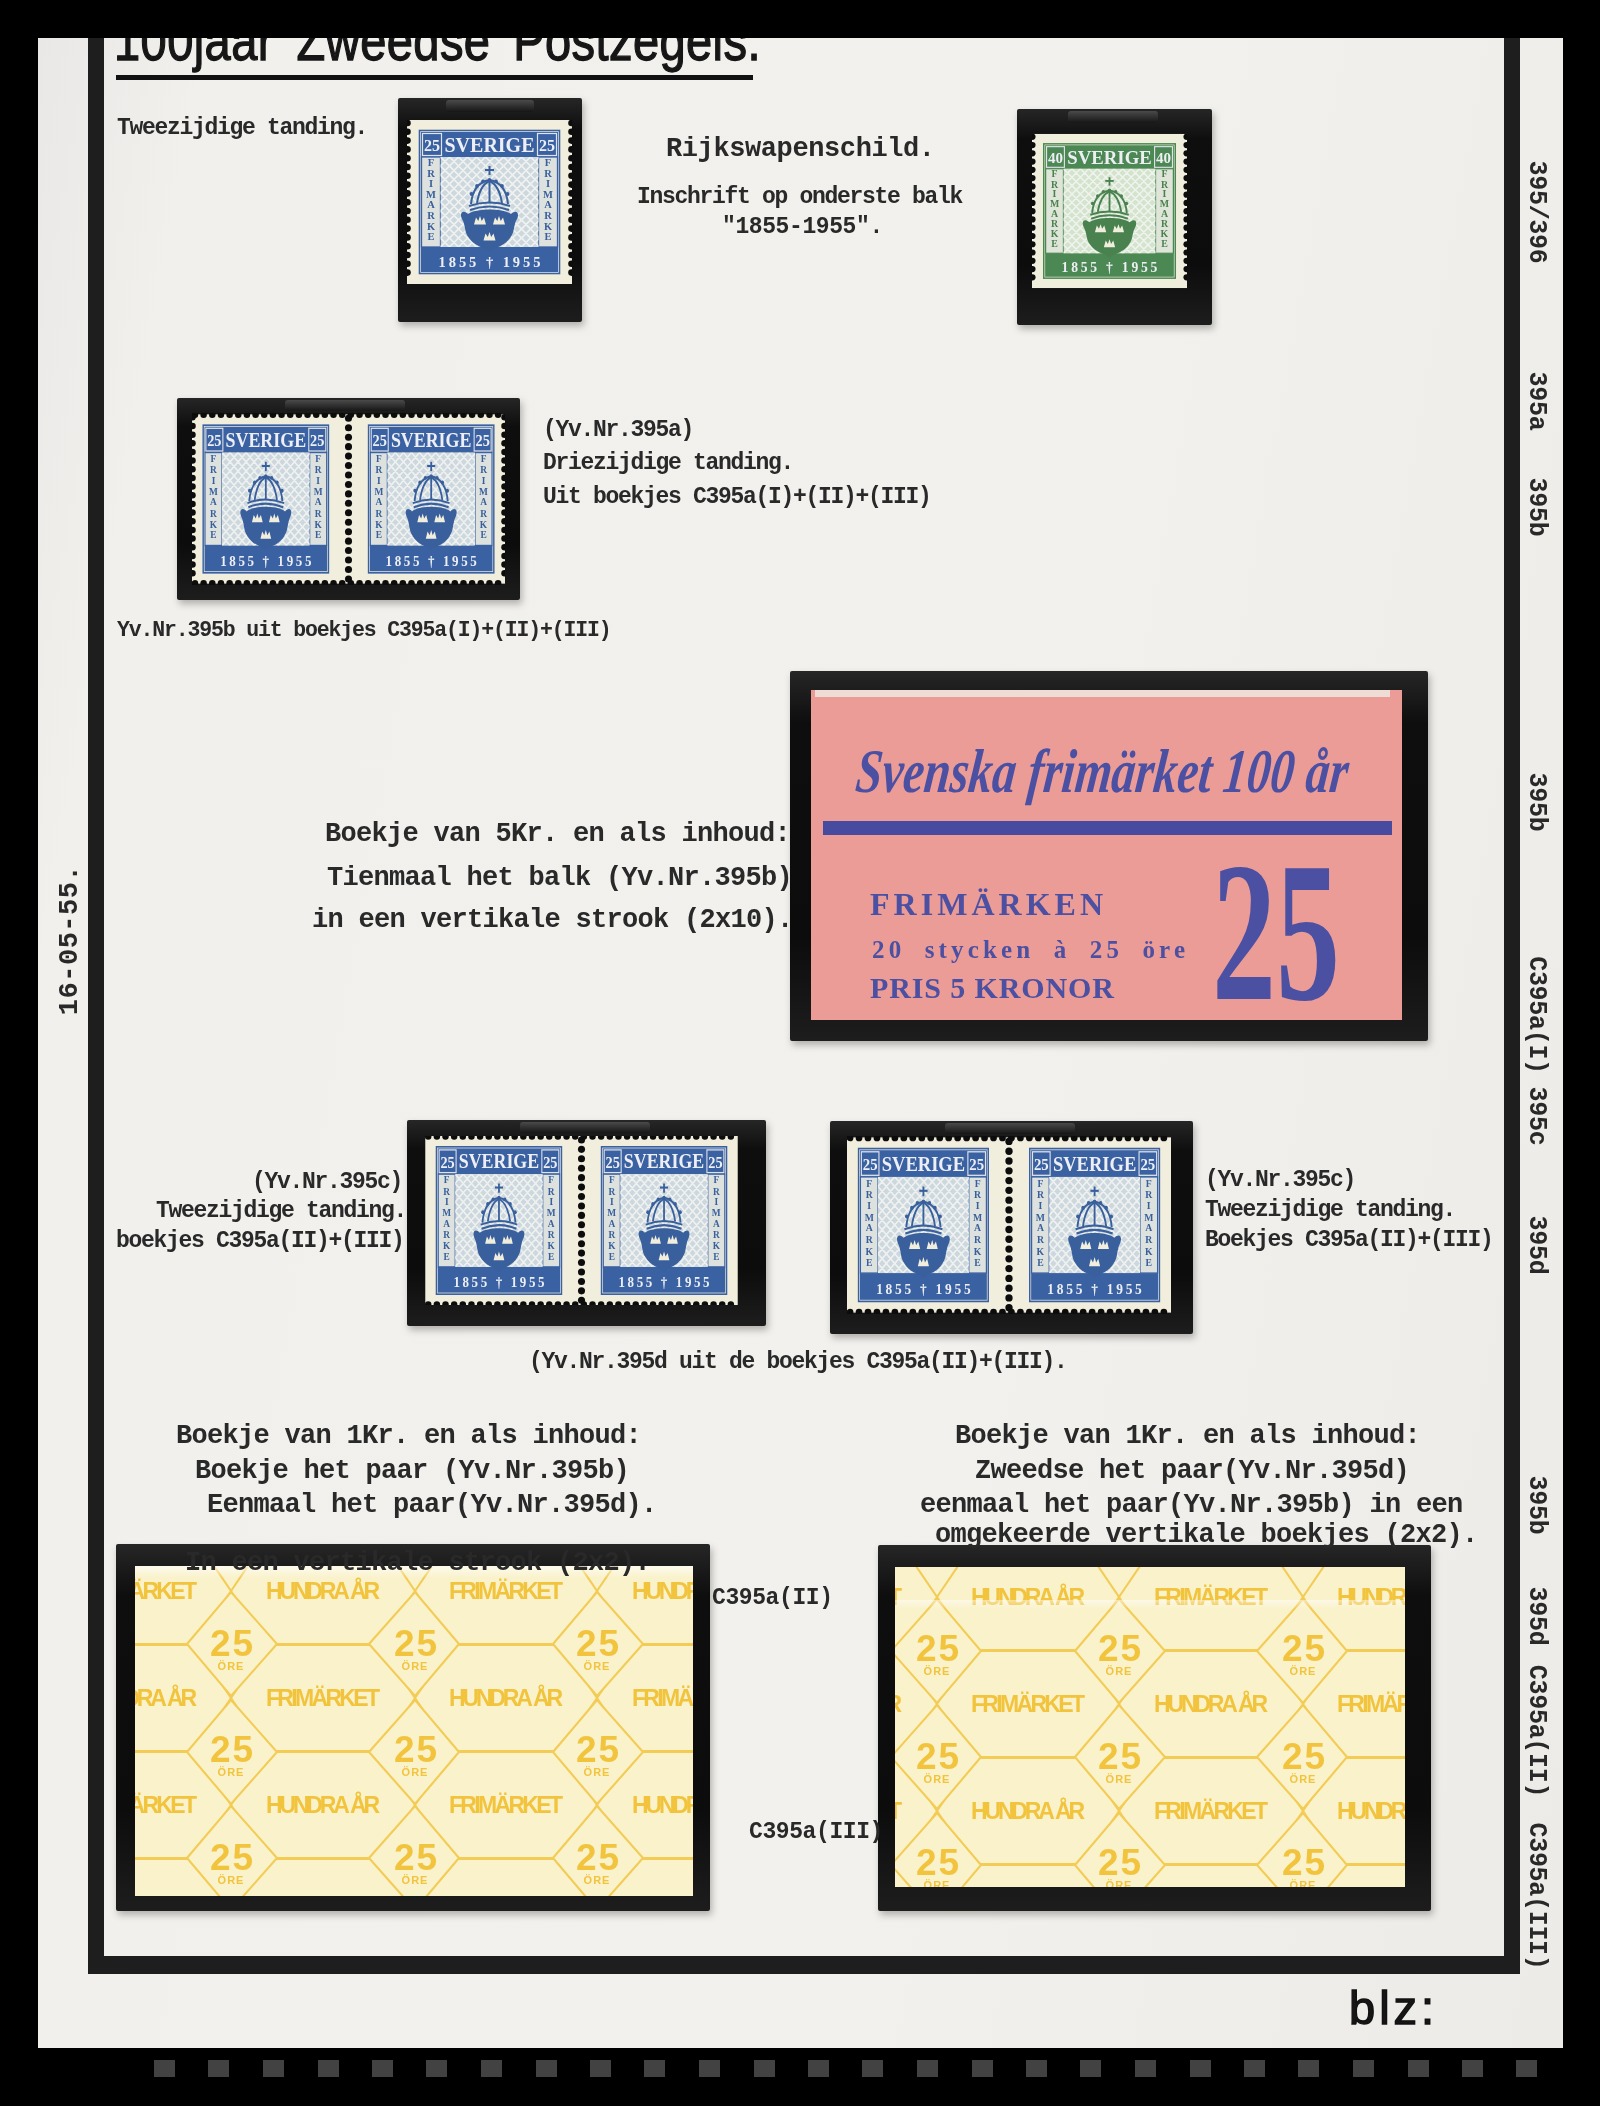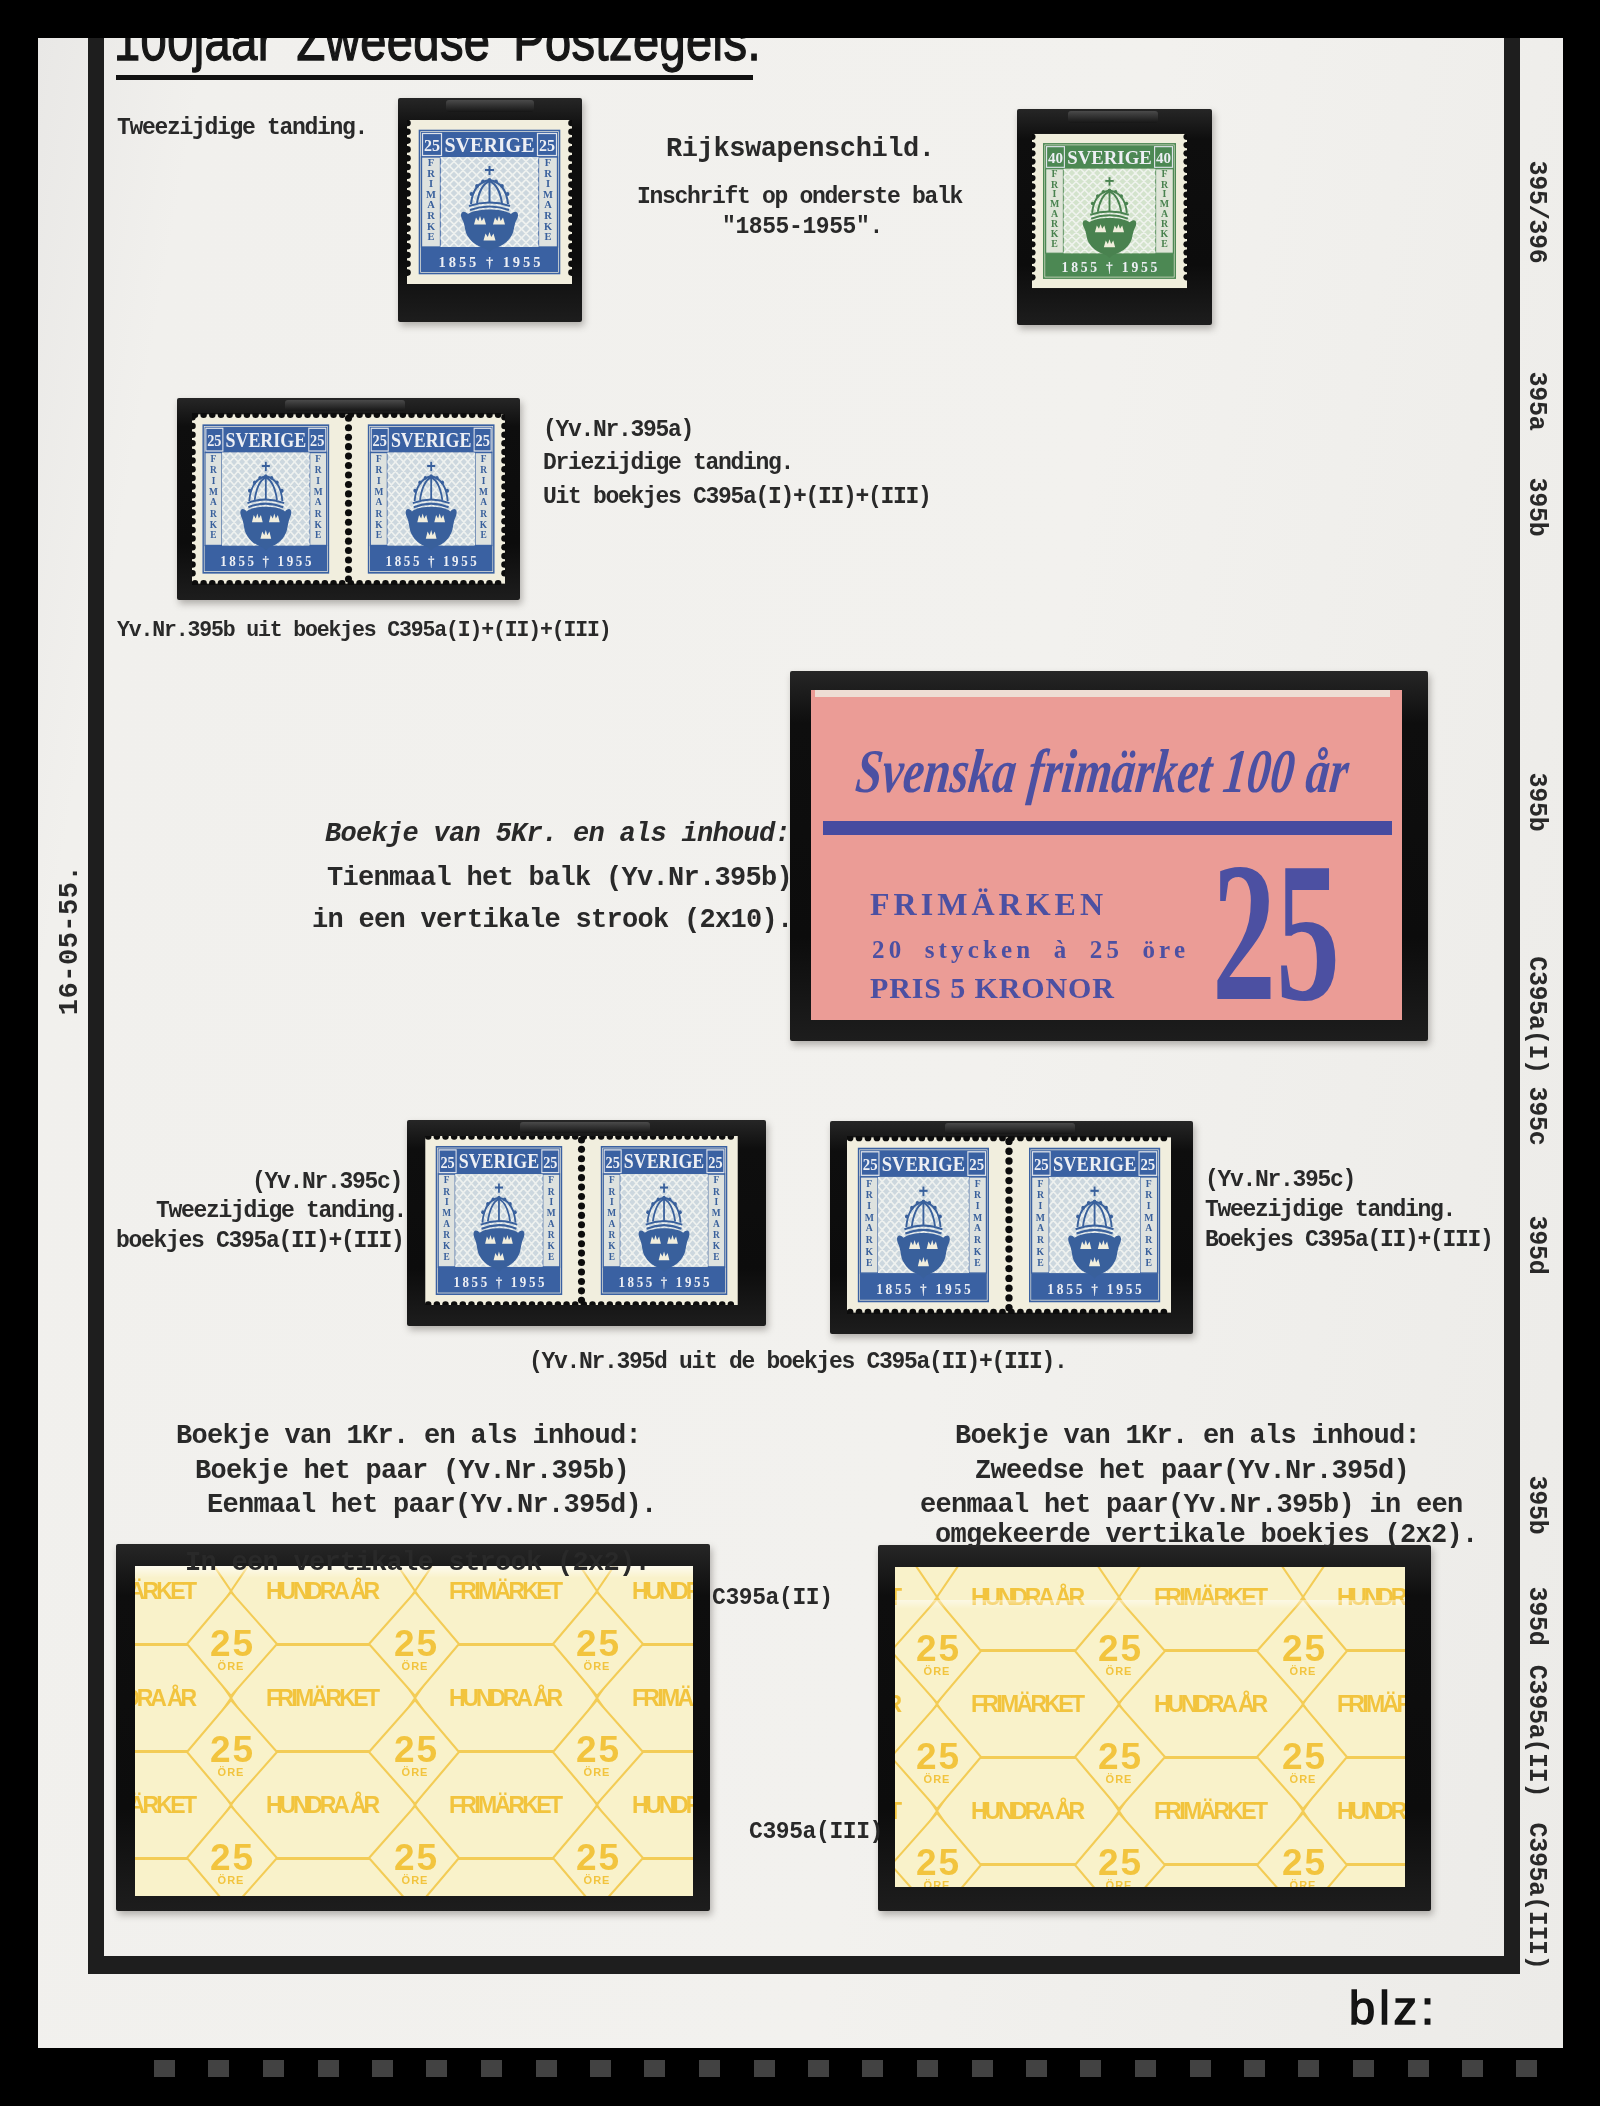--- a/index.html
+++ b/index.html
@@ -1105,7 +1105,7 @@
 <div class="tw" style="left:543px;top:452px;">Driezijdige tanding.</div>
 <div class="tw" style="left:543px;top:486px;">Uit boekjes C395a(I)+(II)+(III)</div>
 <div class="twc" style="left:117px;top:620px;text-align:right;">Yv.Nr.395b uit boekjes C395a(I)+(II)+(III)</div>
-<div class="tw2" style="left:325px;top:821px;font-style:italic;">Boekje van 5Kr. en als inhoud:</div>
+<div class="tw2" style="left:325px;top:821px;">Boekje van 5Kr. en als inhoud:</div>
 <div class="tw2" style="left:327px;top:865px;">Tienmaal het balk (Yv.Nr.395b)</div>
 <div class="tw2" style="left:312px;top:907px;">in een vertikale strook (2x10).</div>
 <div class="tw" style="left:252px;top:1171px;">(Yv.Nr.395c)</div>

